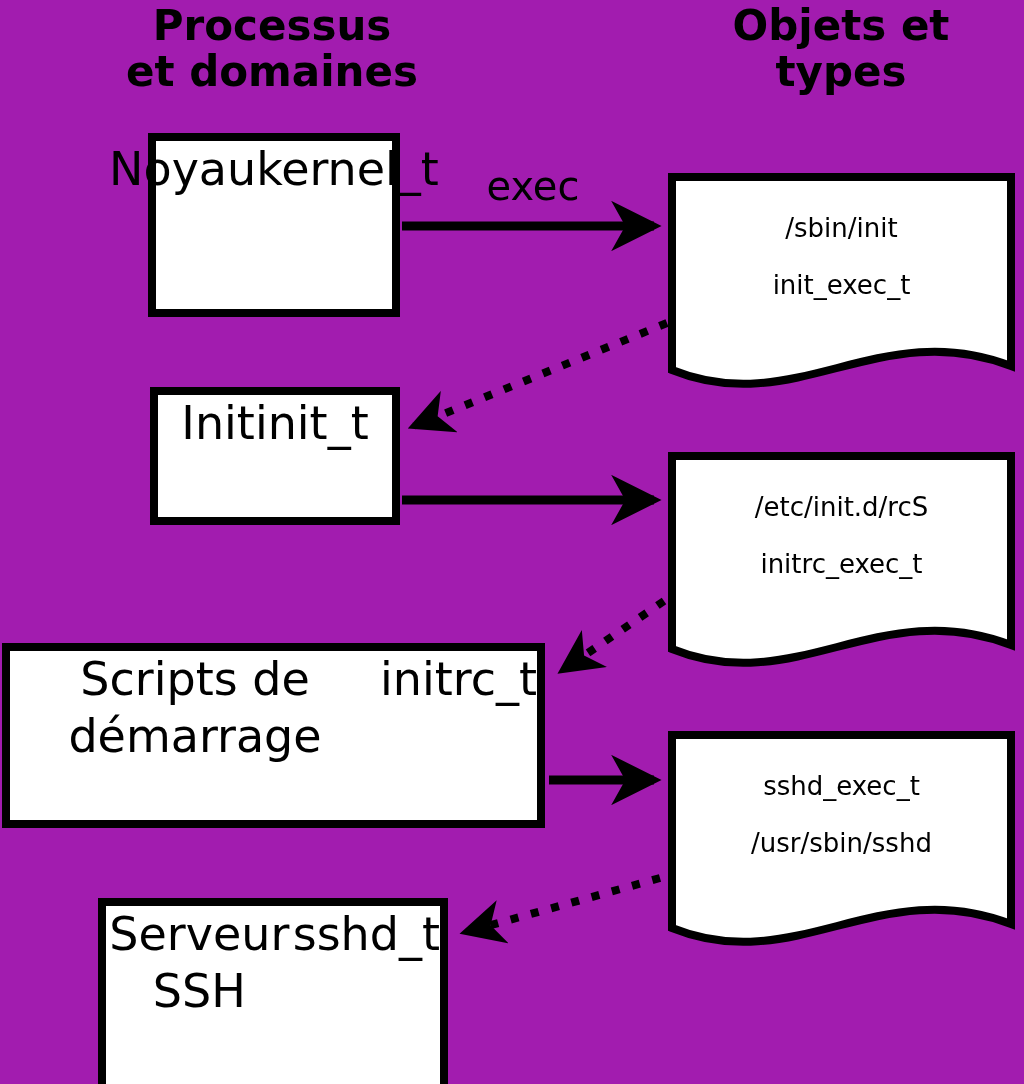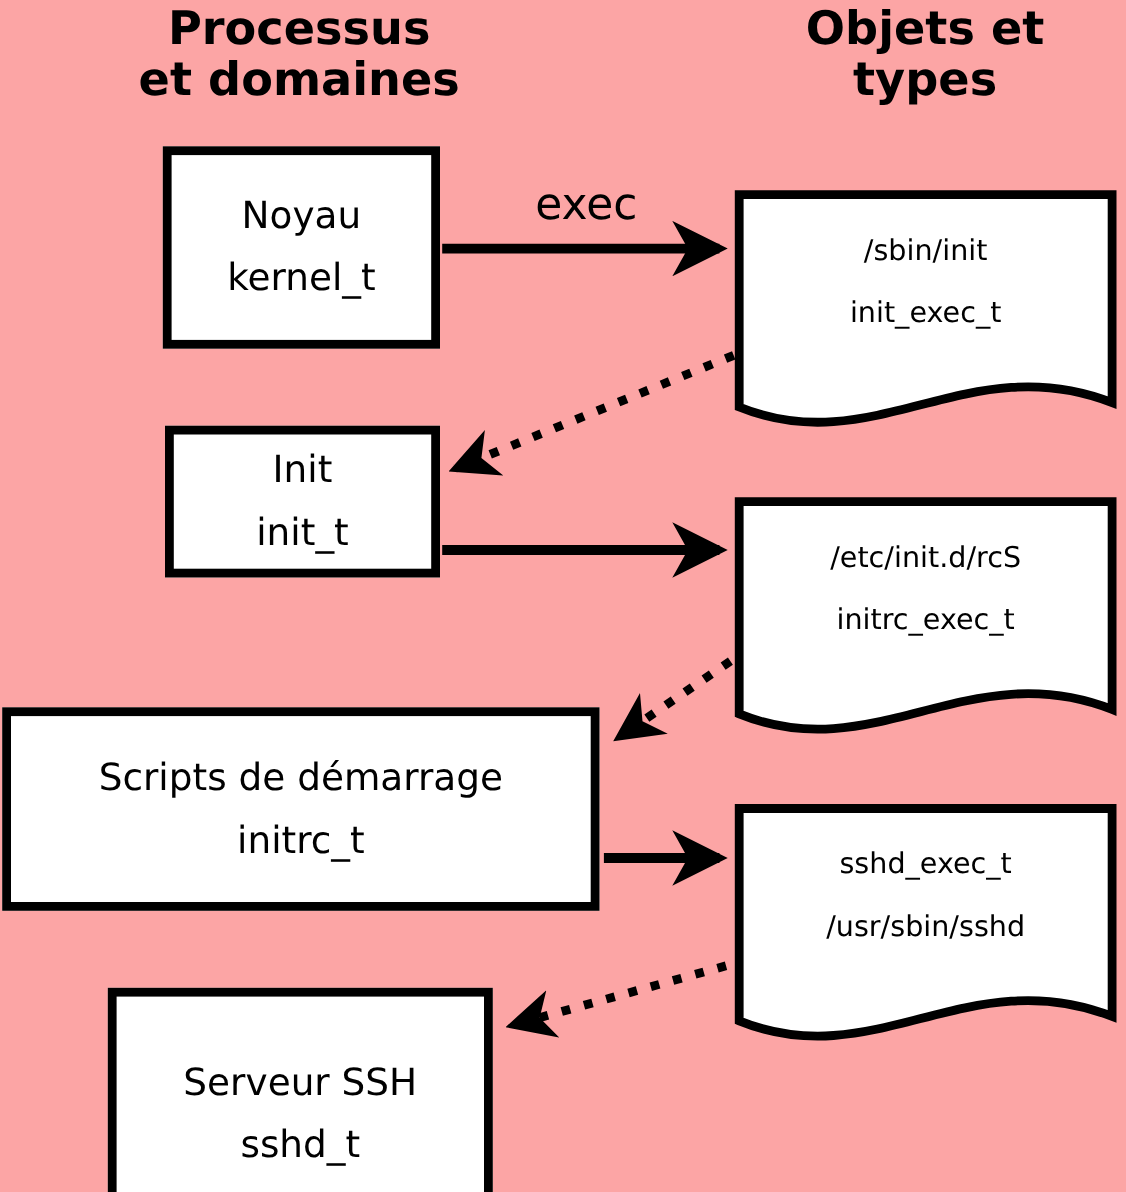--- a/index.html
+++ b/index.html
@@ -7,7 +7,7 @@
   #canvas{
     position:relative;
     width:1024px;height:1084px;
-    background:#fca5a5;
+    background:#a21caf;
     font-family:"DejaVu Sans","Liberation Sans",sans-serif;
     color:#000;
     overflow:hidden;

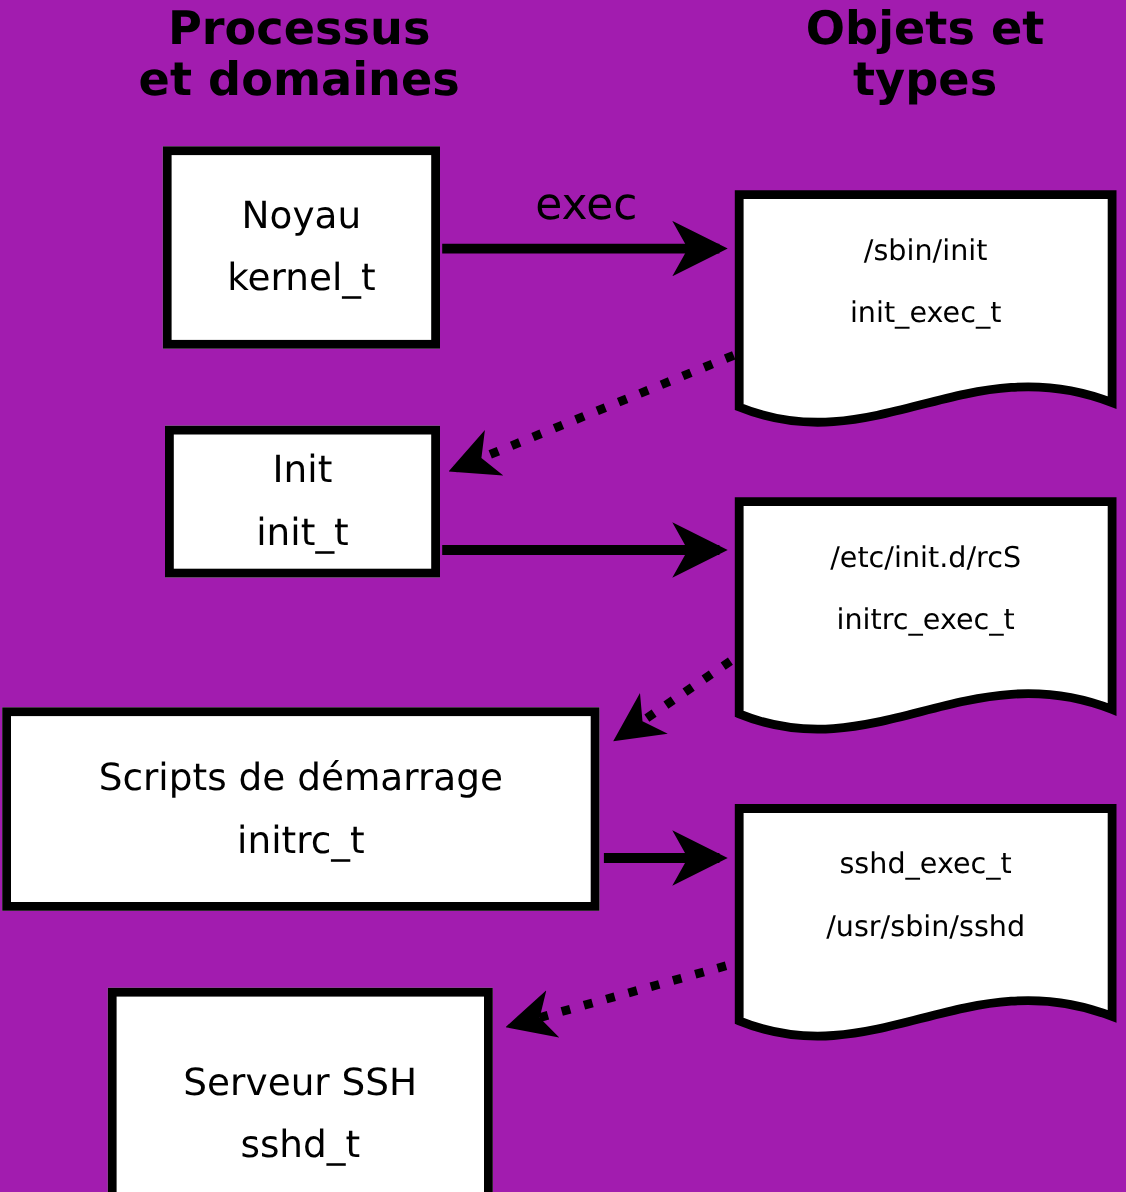--- a/index.html
+++ b/index.html
@@ -29,11 +29,10 @@
     border:8px solid #000;
     background:#fff;
     display:flex;
-    flex-direction:column;
-    align-items:center;
+    flex-direction:row;
     justify-content:center;
     text-align:center;
-    font-size:34px;
+    font-size:46px;
     line-height:57px;
     z-index:1;
   }

